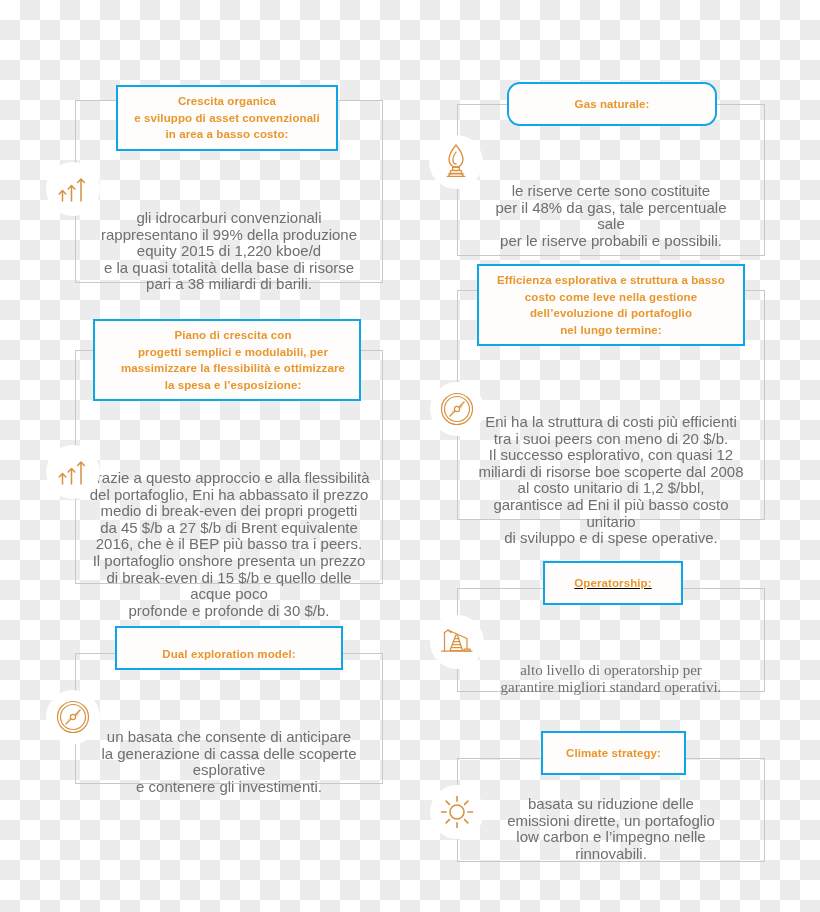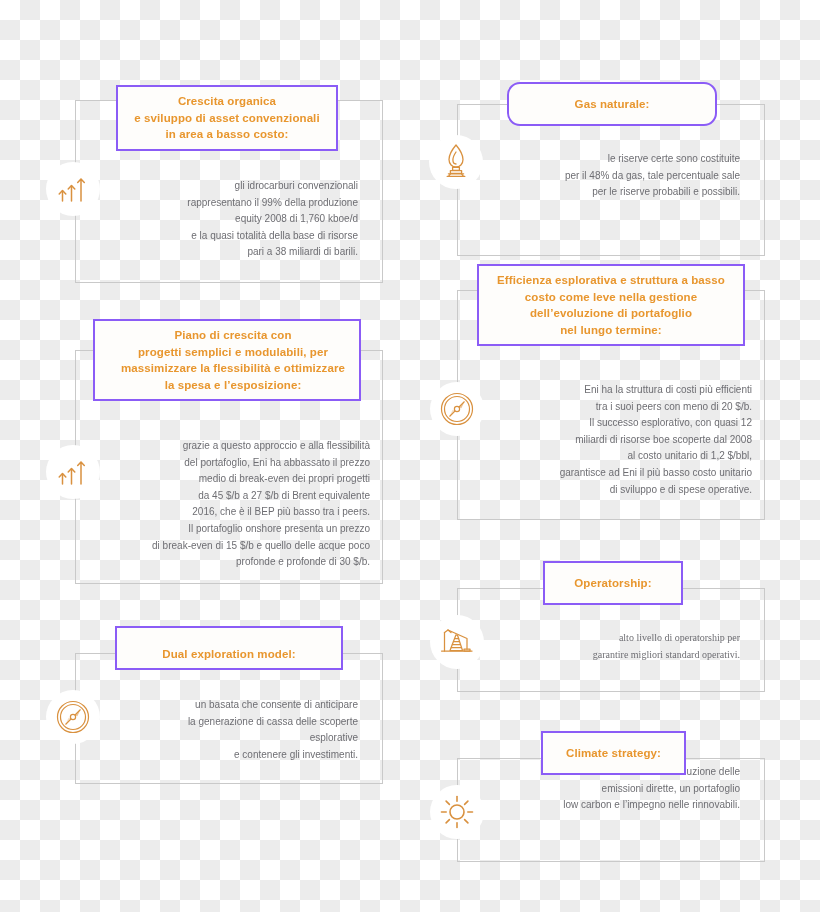--- a/index.html
+++ b/index.html
@@ -38,7 +38,7 @@
   
   .head-box {
     position: absolute;
-    border: 2px solid #8b5cf6;
+    border: 2px solid #0ea5e9;
     background: #fefdfb;
     display: flex;
     align-items: center;

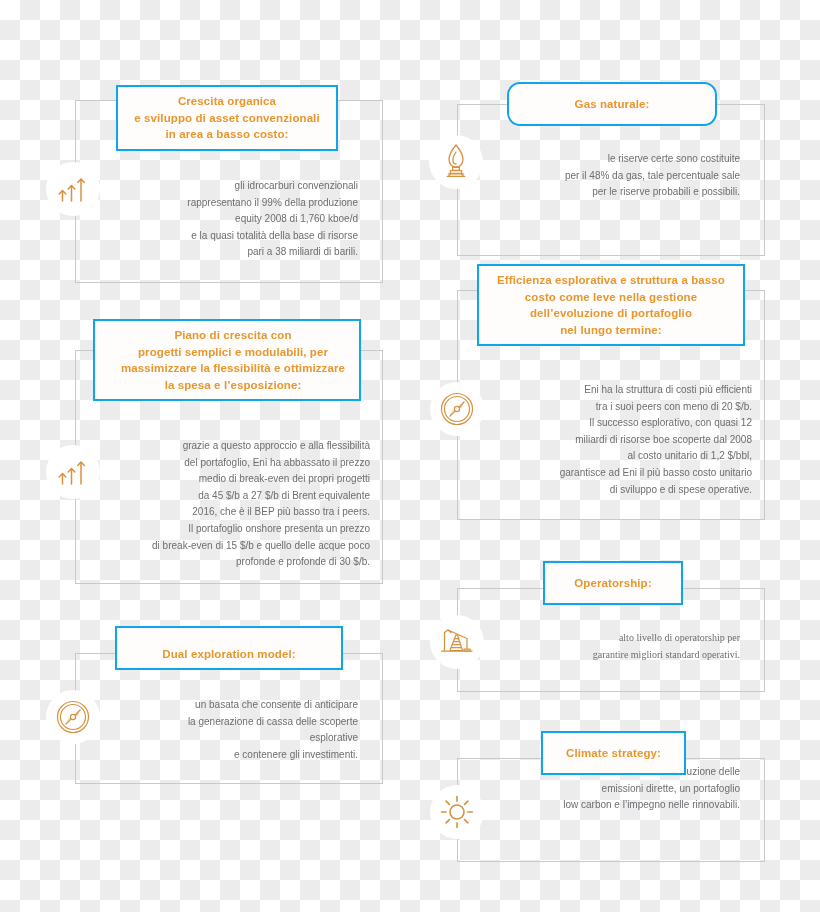--- a/index.html
+++ b/index.html
@@ -60,11 +60,12 @@
   .body-text {
     position: absolute;
     color: #6e6e73;
-    font-size: 10px;
+    font-size: 15px;
     line-height: 16.6px;
-    text-align: right;
+    text-align: center;
     white-space: pre-line;
     z-index: 3;
+    margin-top: 32px;
   }
 
   

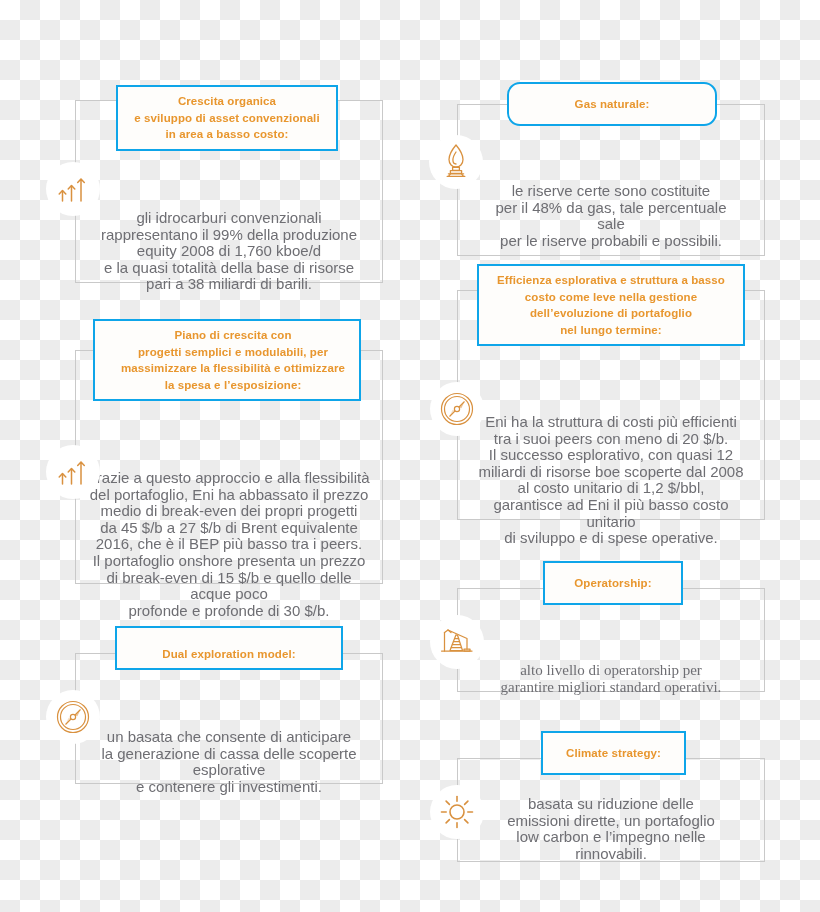--- a/index.html
+++ b/index.html
@@ -95,7 +95,7 @@
   </div>
   <div class="body-text" style="left:100px; top:178px; width:258px;">gli idrocarburi convenzionali
 rappresentano il 99% della produzione
-equity 2008 di 1,760 kboe/d
+equity 2015 di 1,220 kboe/d
 e la quasi totalità della base di risorse
 pari a 38 miliardi di barili.</div>
   <div class="icon-disc" style="left:46px; top:162px;">

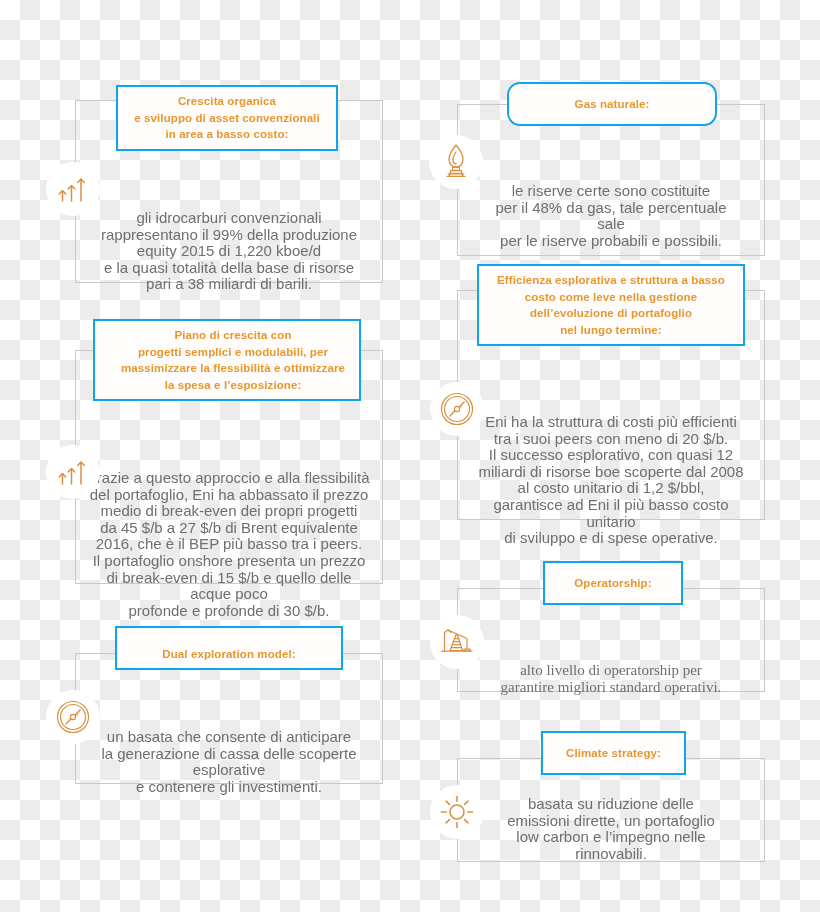--- a/index.html
+++ b/index.html
@@ -208,7 +208,7 @@
   </div>
 
   <div class="frame" style="left:457px; top:588px; width:308px; height:104px;"></div>
-  <div class="head-box" style="left:543px; top:561px; width:140px; height:44px;">
+  <div class="head-box" style="left:543px; top:561px; width:140px; height:44px;text-decoration:underline;">
     <div class="head-text">Operatorship:</div>
   </div>
   <div class="body-text" style="left:482px; top:630px; width:258px;font-family:Liberation Serif, serif;">alto livello di operatorship per

